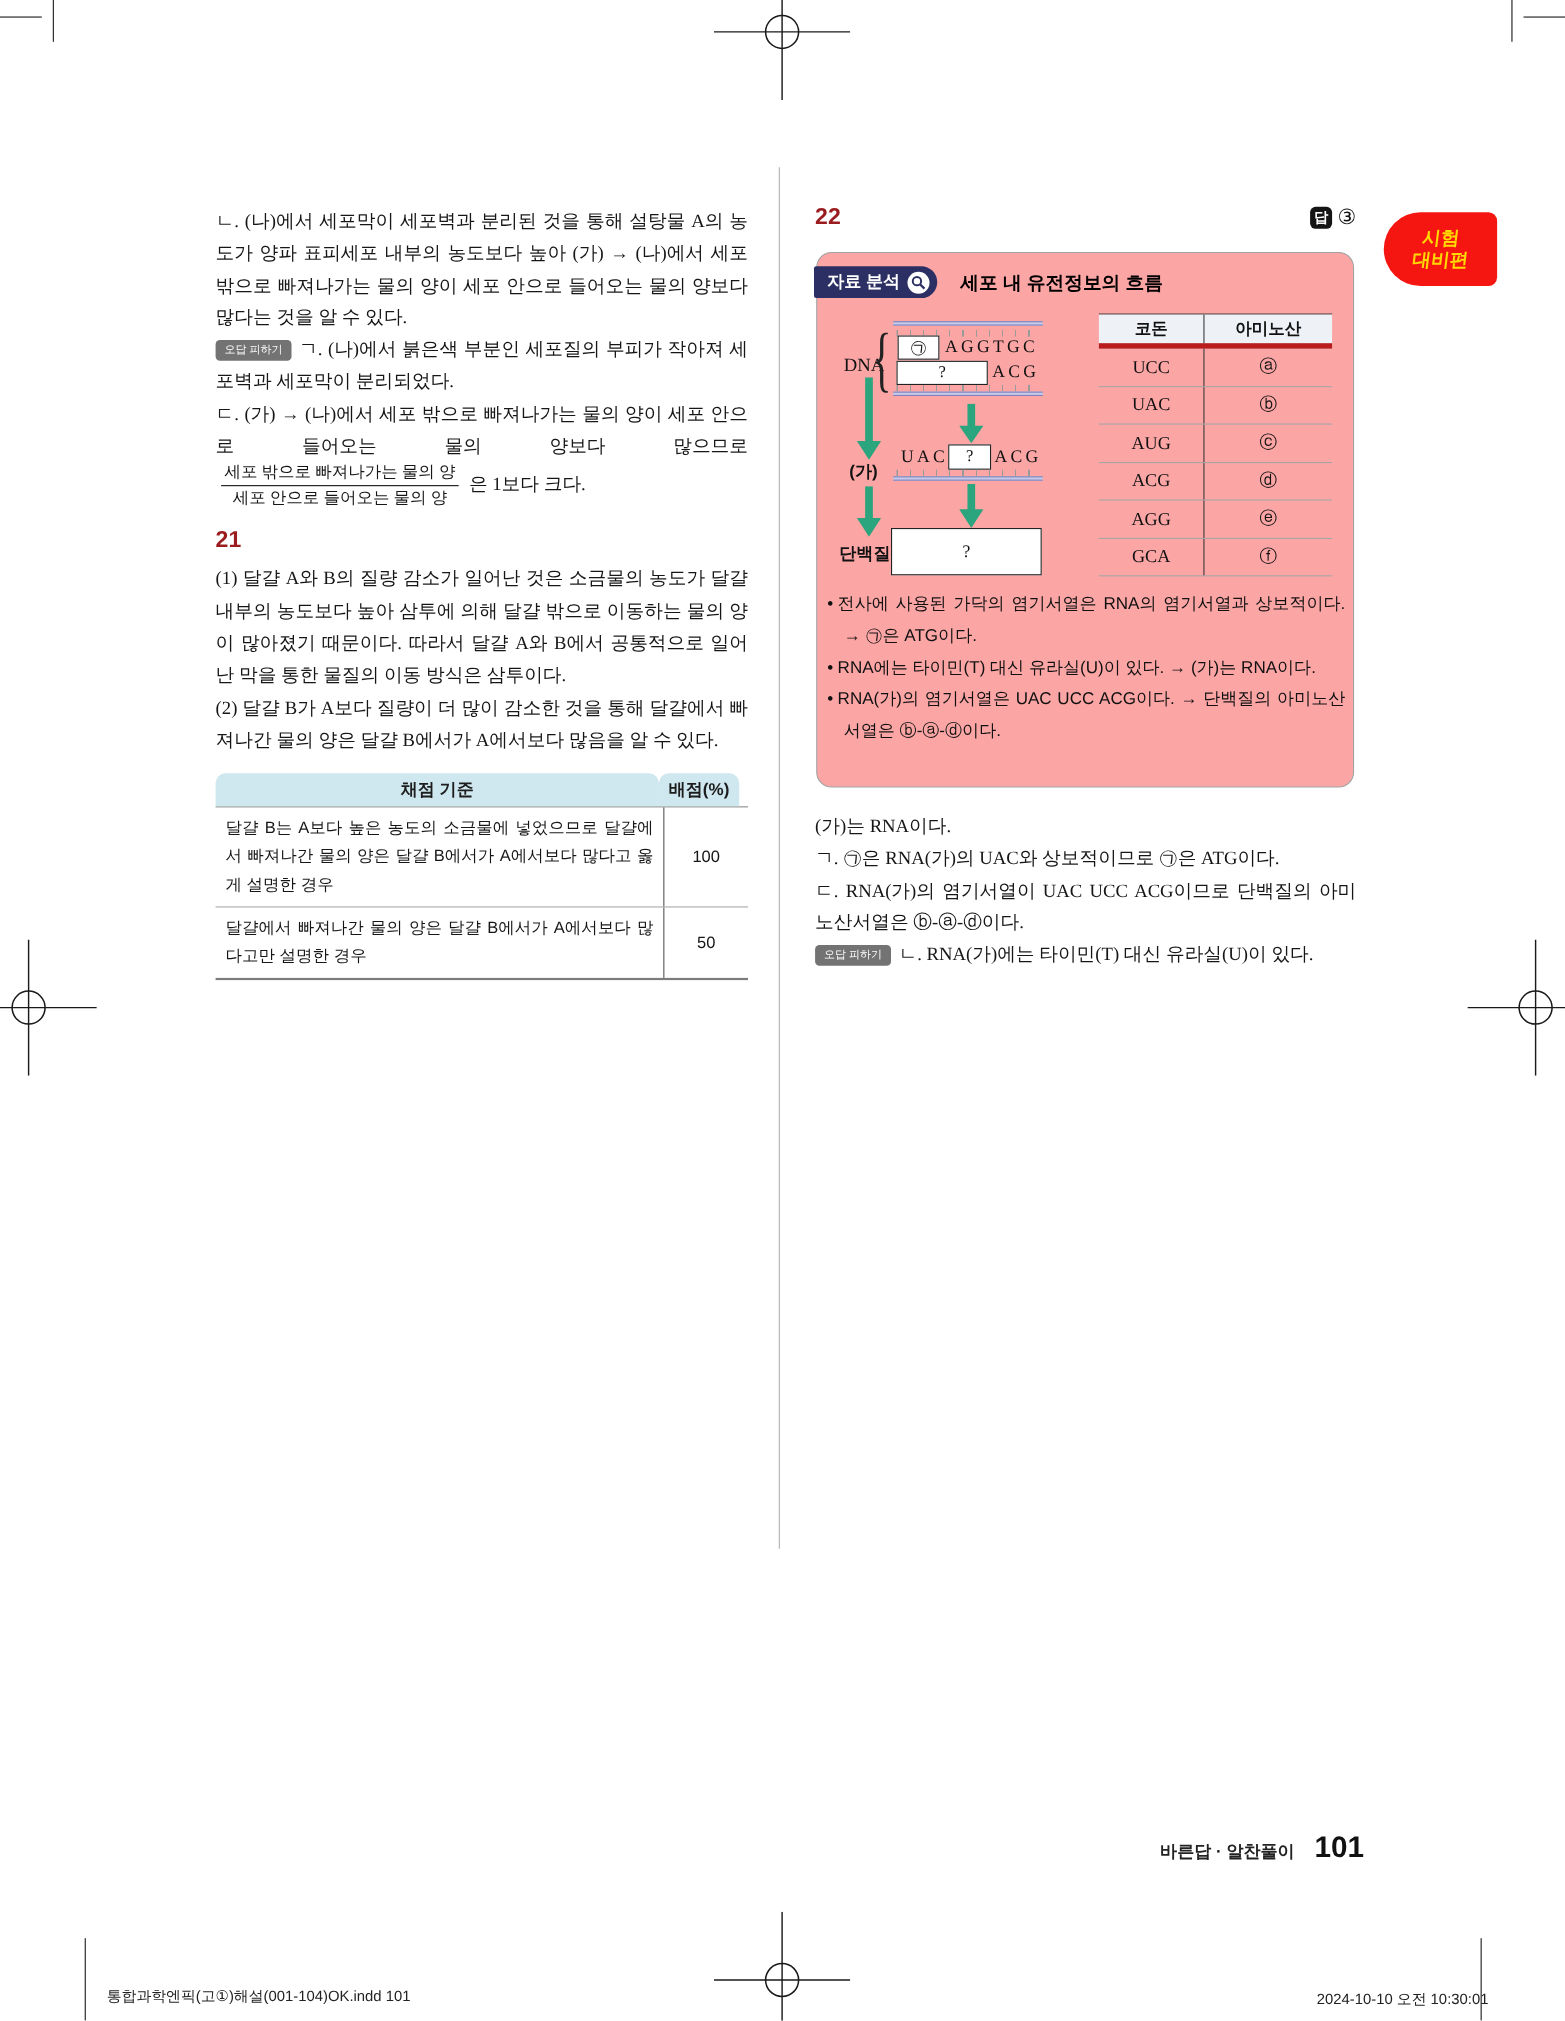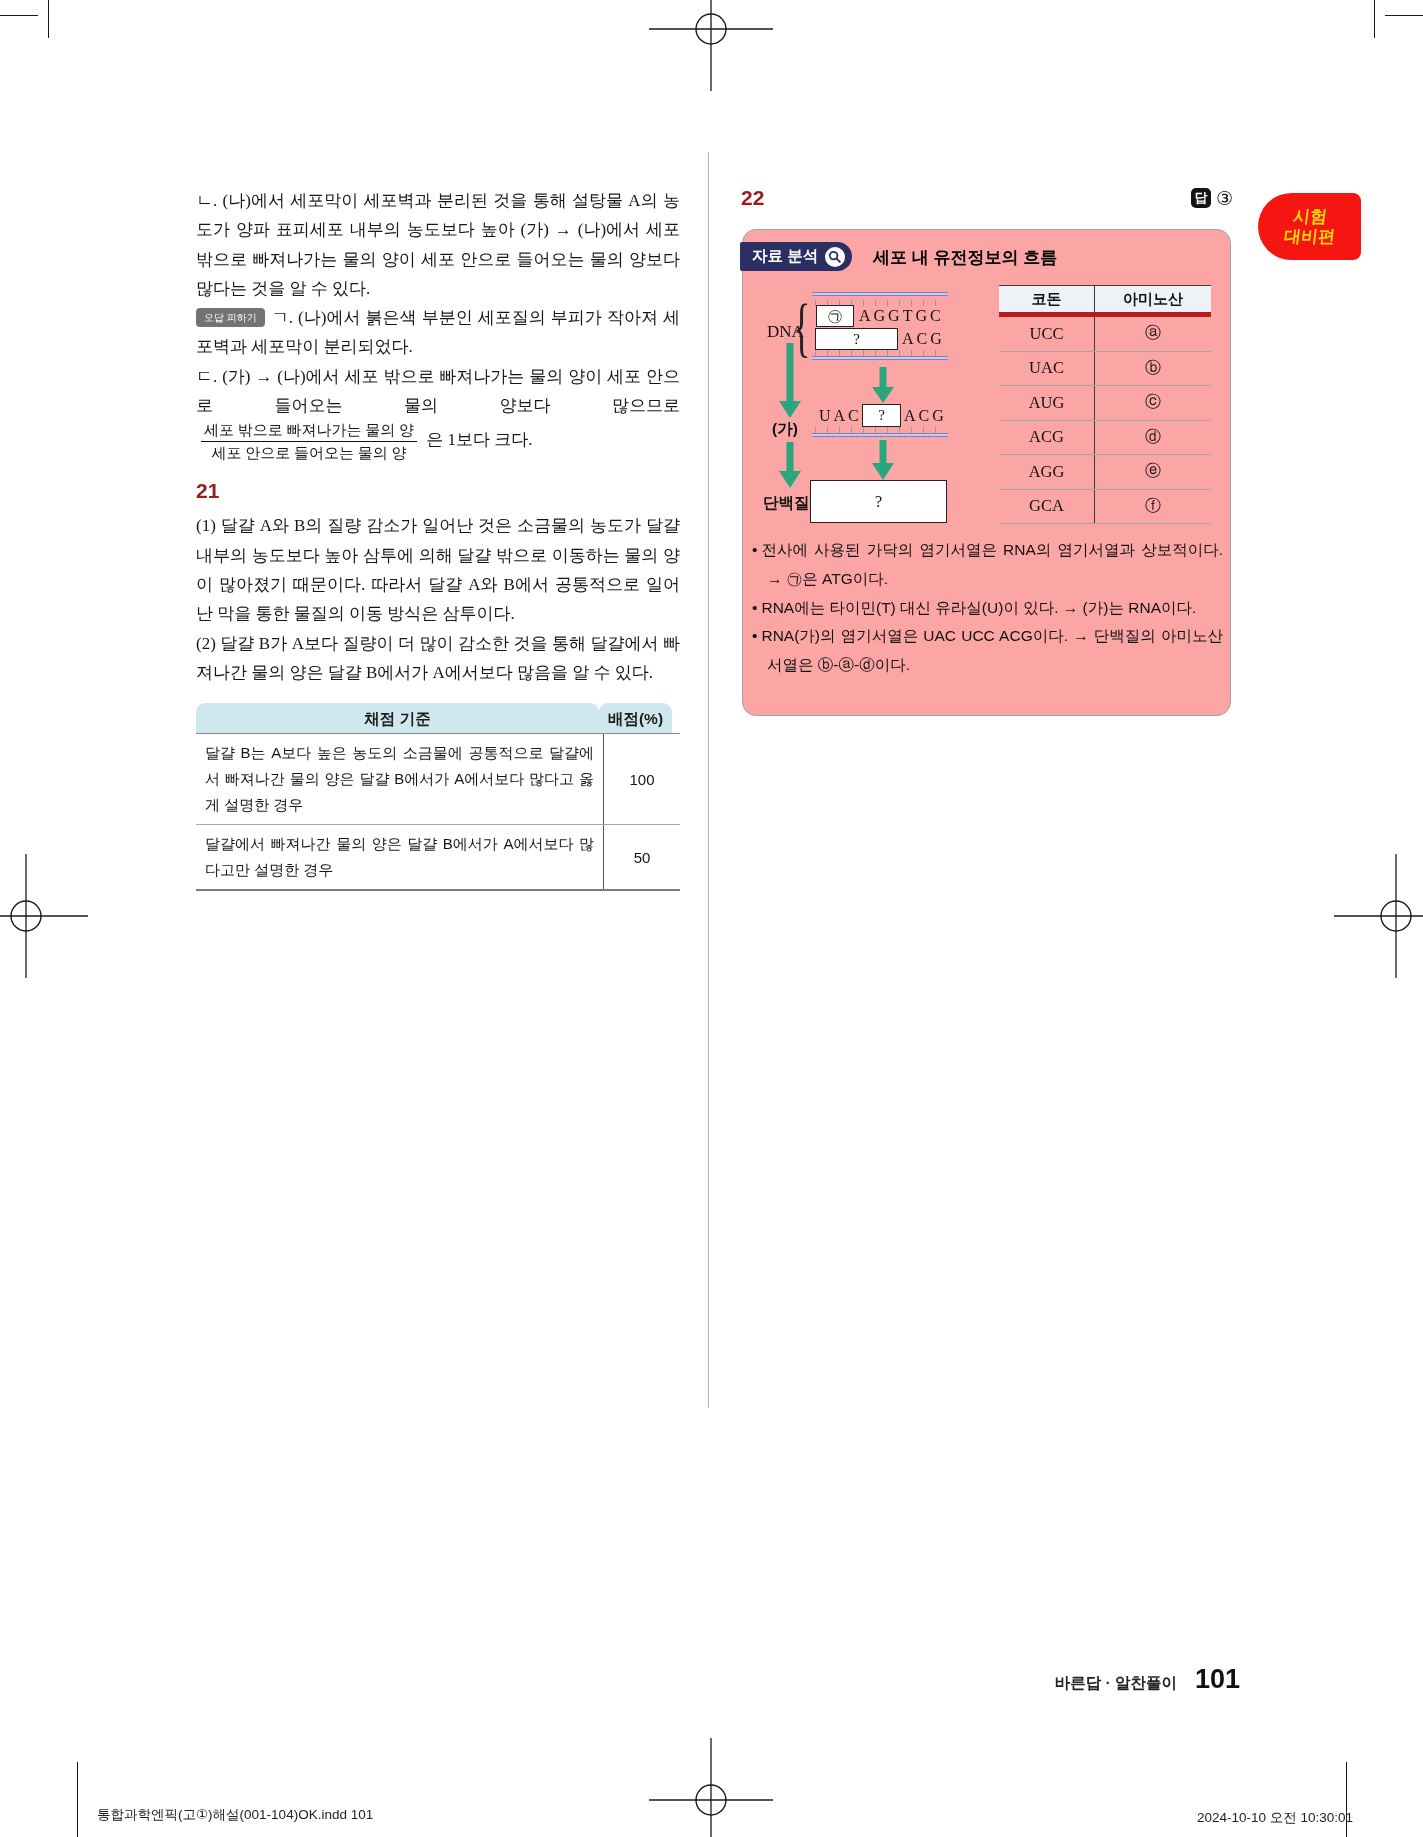--- a/index.html
+++ b/index.html
@@ -179,7 +179,7 @@
       </div>
       <div class="tbody">
         <div class="trow">
-          <div class="crit">달걀 B는 A보다 높은 농도의 소금물에 공통적으로 달걀에서 빠져나간 물의 양은 달걀 B에서가 A에서보다 많다고 옳게 설명한 경우</div>
+          <div class="crit">달걀 B는 A보다 높은 농도의 소금물에 넣었으므로 달걀에서 빠져나간 물의 양은 달걀 B에서가 A에서보다 많다고 옳게 설명한 경우</div>
           <div class="pts">100</div>
         </div>
         <div class="trow">

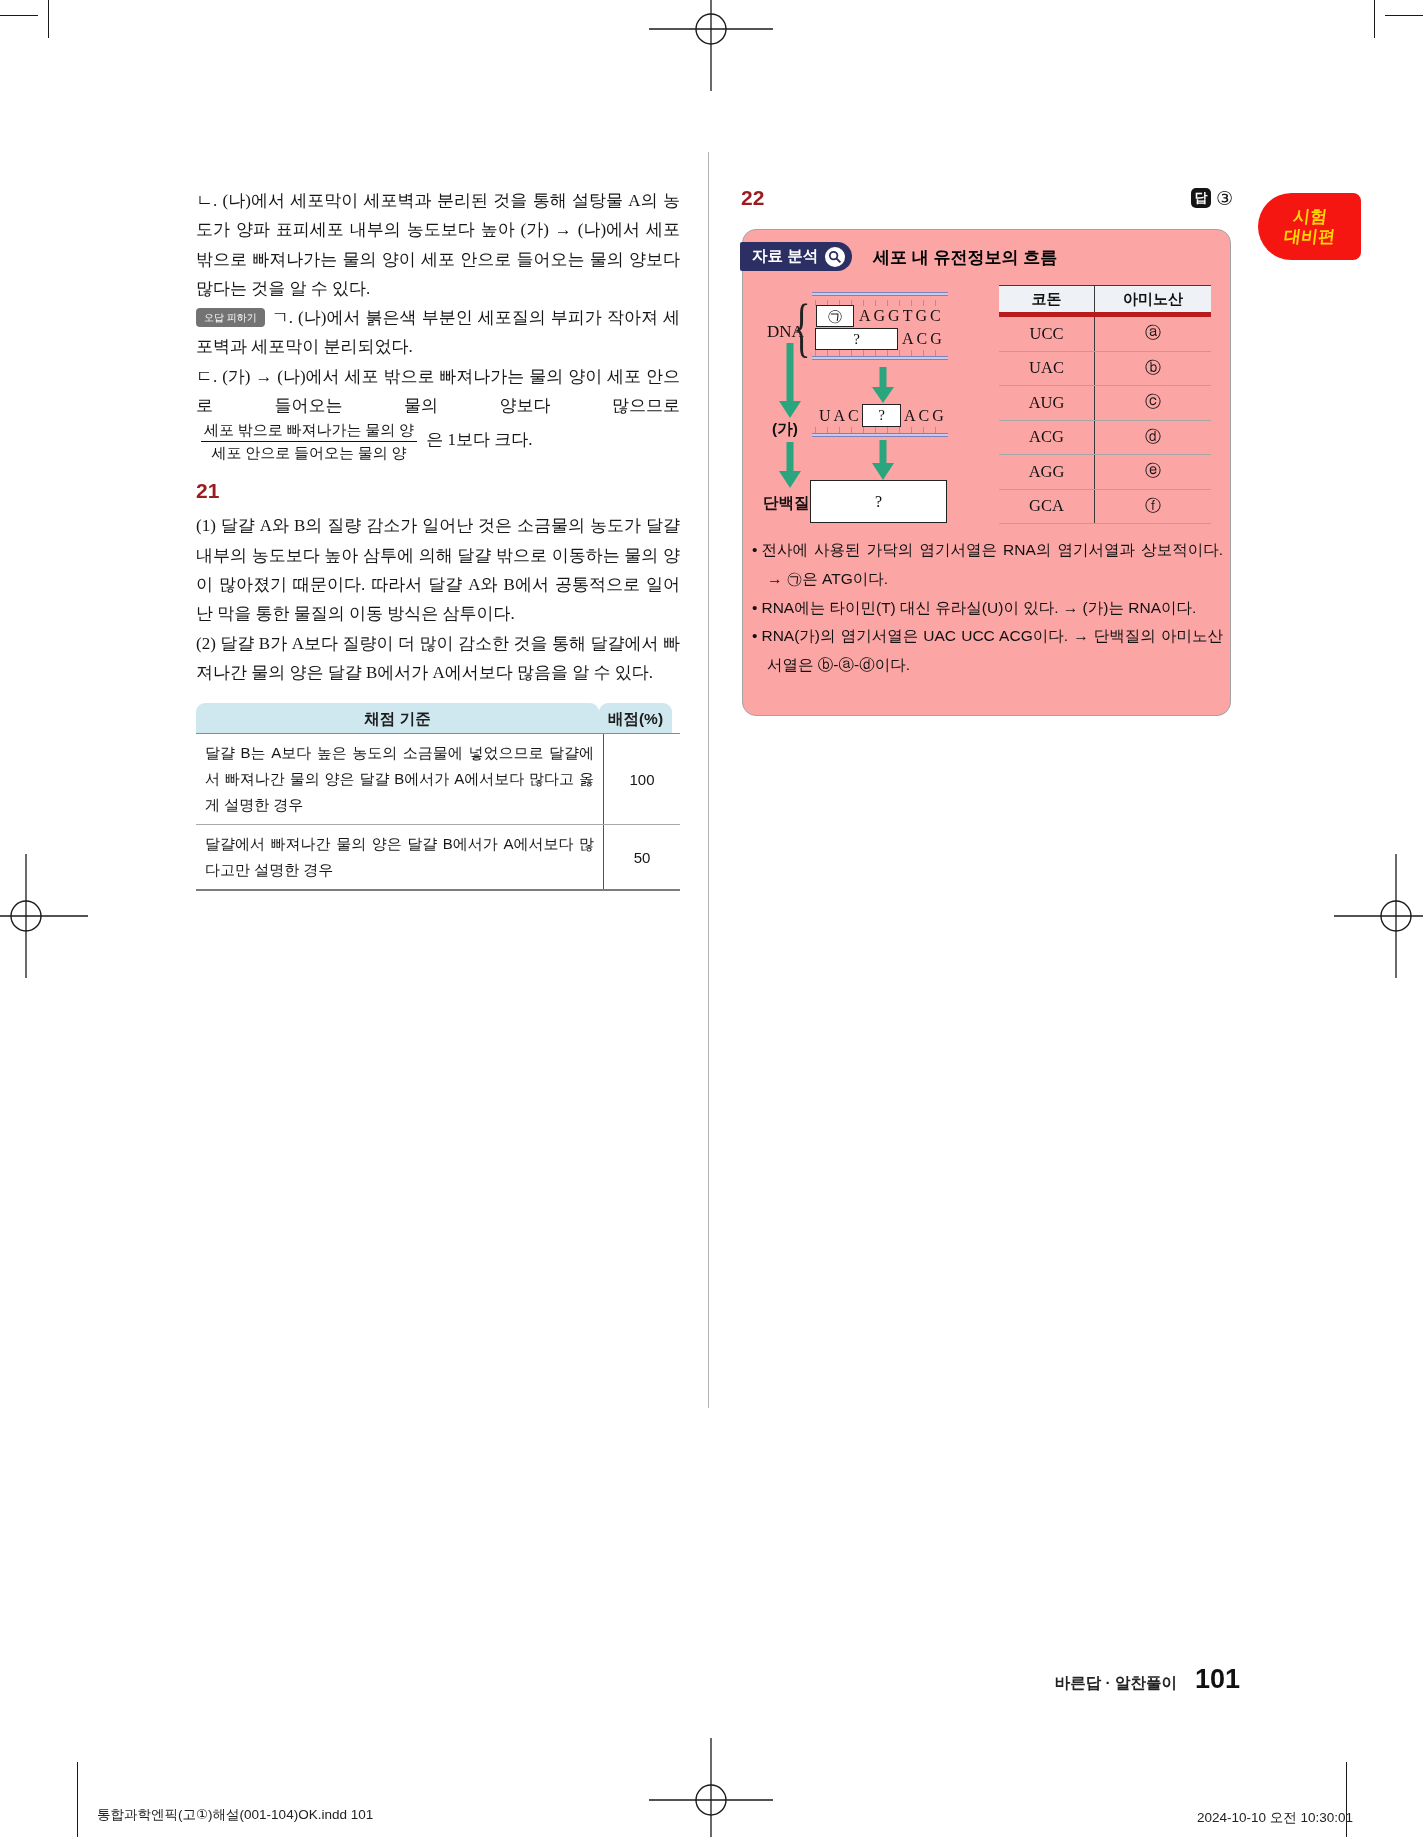--- a/index.html
+++ b/index.html
@@ -288,6 +288,14 @@
     </div>
   </div>
 
+  <div class="explain">
+    <div class="para">(가)는 RNA이다.</div>
+    <div class="para">ㄱ. ㉠은 RNA(가)의 UAC와 상보적이므로 ㉠은 ATG이다.</div>
+    <div class="para">ㄷ. RNA(가)의 염기서열이 UAC UCC ACG이므로 단백질의 아미노산서열은 ⓑ-ⓐ-ⓓ이다.</div>
+    <div class="para">
+      <span class="wrong-badge">오답 피하기</span><span>ㄴ. RNA(가)에는 타이민(T) 대신 유라실(U)이 있다.</span>
+    </div>
+  </div>
 
   <div class="footer">
     <span class="footer-label">바른답 · 알찬풀이</span>

